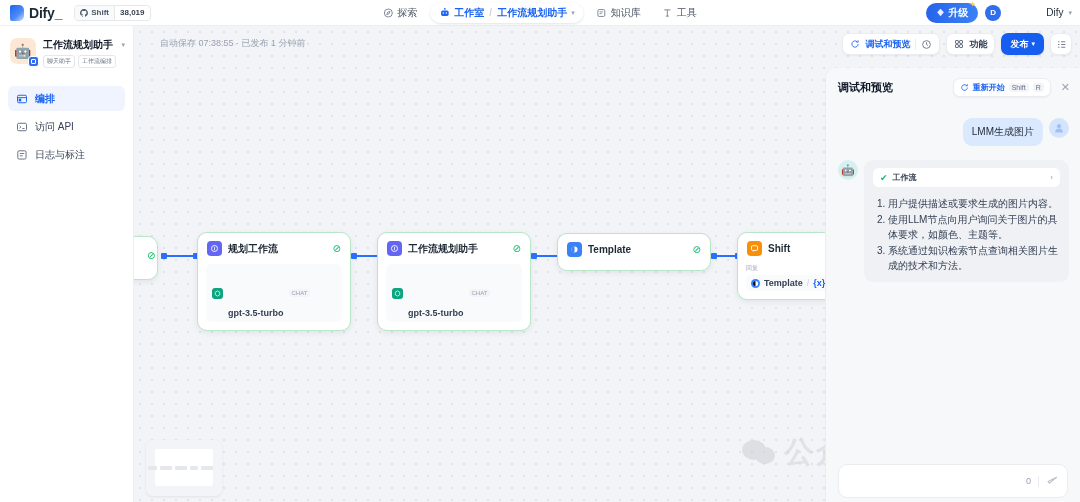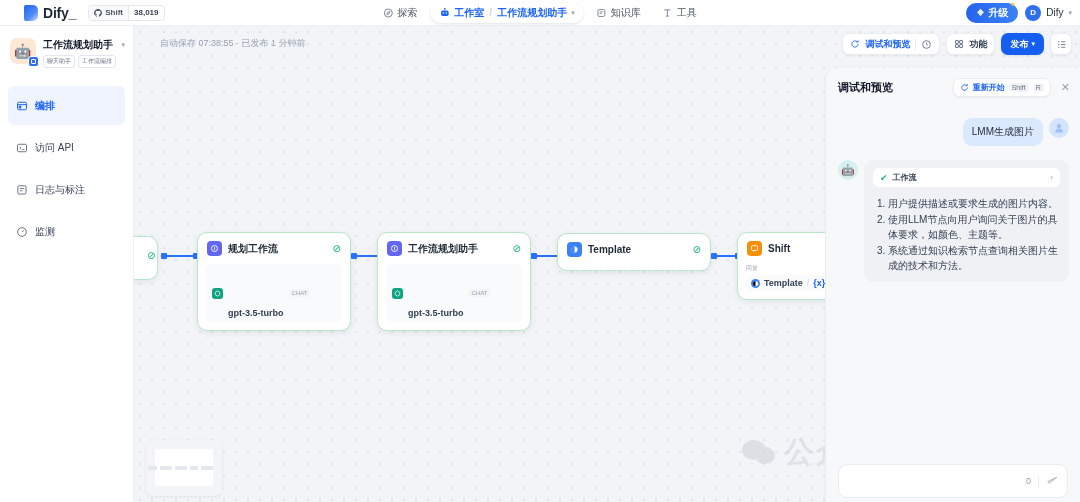--- a/index.html
+++ b/index.html
@@ -16,7 +16,7 @@
     background: #ffffff; display: flex; align-items: center;
     border-bottom: 1px solid #eceff3; z-index: 40;
   }
-  .brand { display: flex; align-items: center; gap: 5px; padding-left: 24px; }
+  .brand { display: flex; align-items: center; gap: 5px; padding-left: 10px; }
   .logo-mark {
     width: 14px; height: 16px; border-radius: 2px 5px 5px 2px;
     background: linear-gradient(135deg,#1c64f2 0%,#4f8bf7 60%,#cfe0fd 100%);

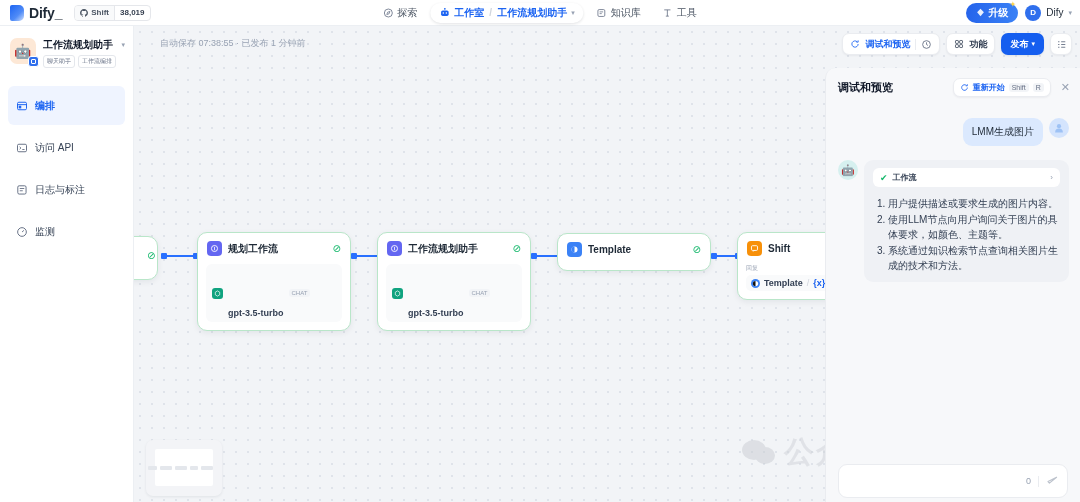--- a/index.html
+++ b/index.html
@@ -54,7 +54,7 @@
   .avatar-sq { width: 16px; height: 16px; border-radius: 50%; background: #2f6fed;
                color: #fff; font-size: 8px; font-weight: 700; display: flex;
                align-items: center; justify-content: center; }
-  .user-name { font-size: 10px; color: #1f2a37; font-weight: 500; }
+  .user-name { font-size: 10px; color: #1f2a37; font-weight: 500; margin-left: 40px; }
 
   
   .sidebar {

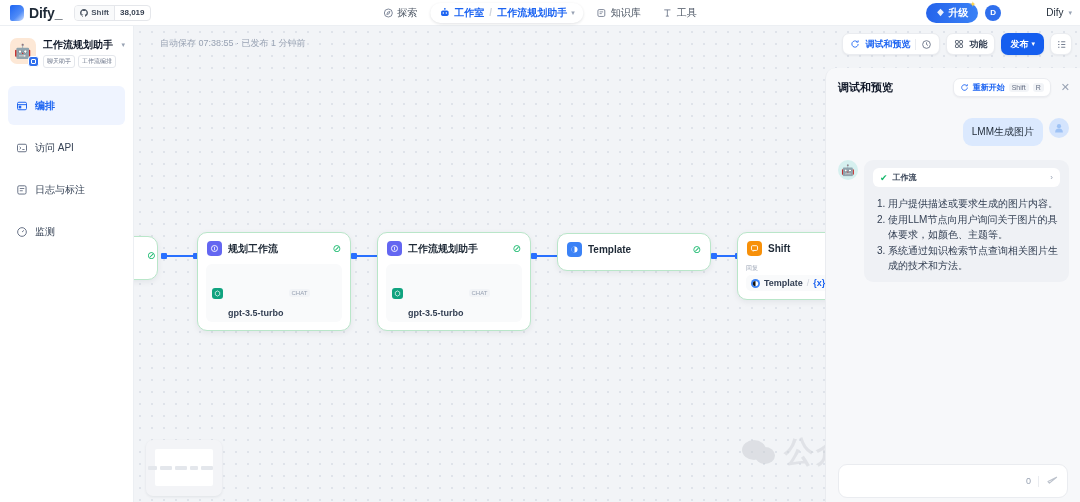--- a/index.html
+++ b/index.html
@@ -77,7 +77,7 @@
   .app-caret { position: absolute; right: 8px; top: 15px; font-size: 7px; color: #98a2b3; }
 
   .nav-list { margin-top: 18px; padding: 0 8px; display: flex; flex-direction: column; gap: 3px; }
-  .nav-row { display: flex; align-items: center; gap: 7px; height: 39px; padding: 0 8px;
+  .nav-row { display: flex; align-items: center; gap: 7px; height: 25px; padding: 0 8px;
              border-radius: 6px; font-size: 10px; color: #344054; }
   .nav-row.sel { background: #eff4ff; color: #1c64f2; font-weight: 600; }
   .nav-ico { width: 12px; height: 12px; flex: none; display: flex; align-items: center; justify-content: center; }

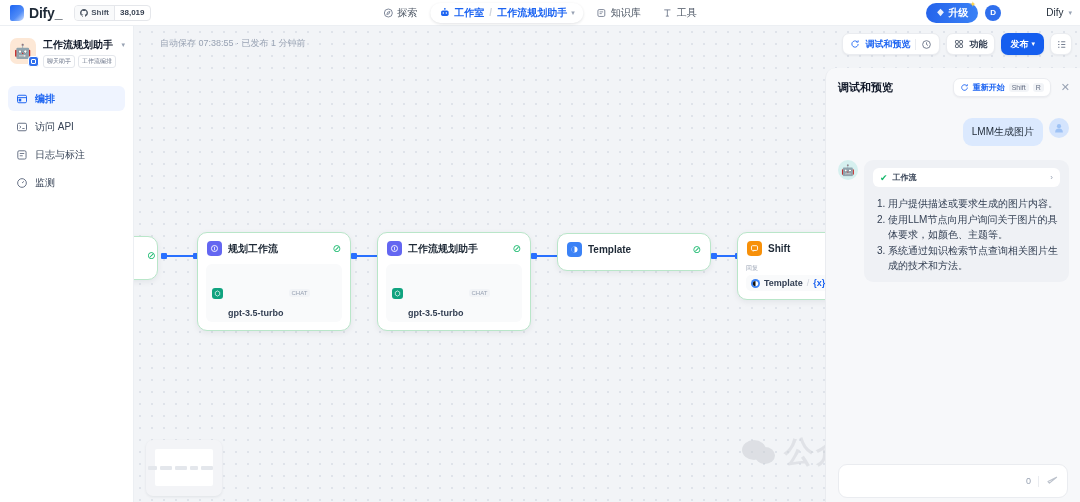--- a/index.html
+++ b/index.html
@@ -308,15 +308,6 @@
         </span>
         <span>日志与标注</span>
       </div>
-      <div class="nav-row">
-        <span class="nav-ico">
-          <svg width="12" height="12" viewBox="0 0 16 16">
-              <circle cx="8" cy="8" r="5.8" fill="none" stroke="#667085" stroke-width="1.3"></circle>
-              <path d="M8 8l2.6-2.2" stroke="#667085" stroke-width="1.2"></path>
-            </svg>
-        </span>
-        <span>监测</span>
-      </div>
     </div>
   </div>
 

